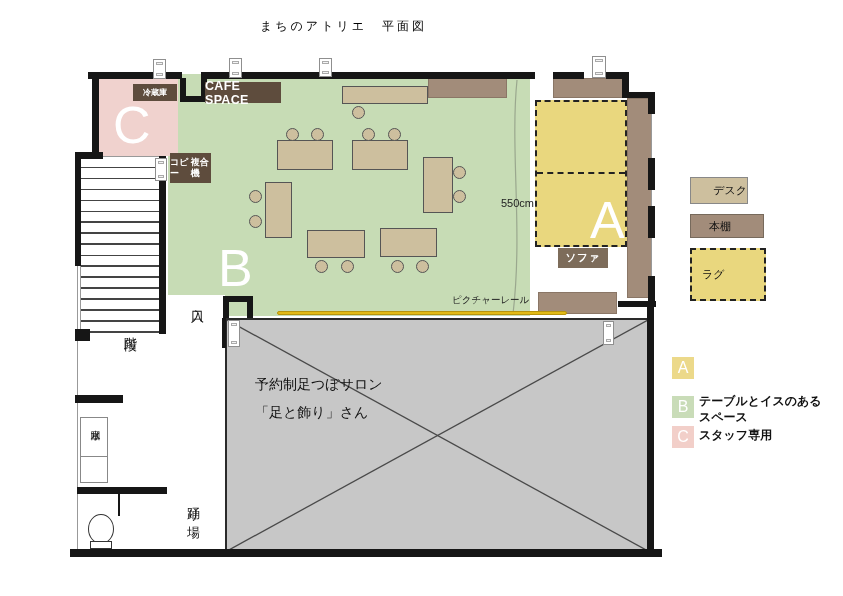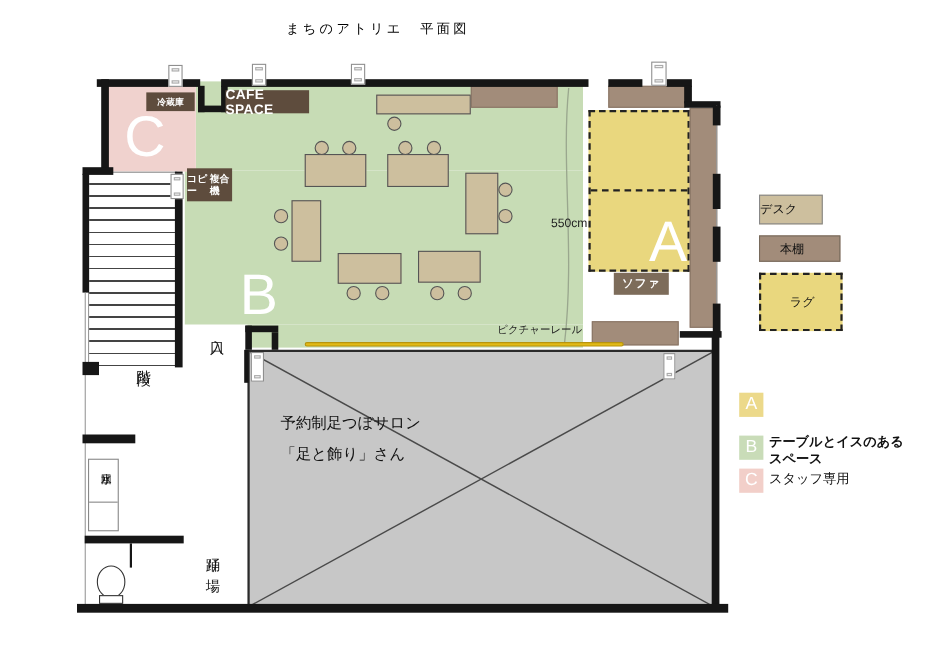--- a/index.html
+++ b/index.html
@@ -192,7 +192,7 @@
   <div class="vtext" style="left:121px;top:326px;font-size:13px;">階段</div>
   <div class="vtext" style="left:184px;top:497px;font-size:13px;">踊り場</div>
 
-  <div class="leg-box" style="left:690px;top:177px;width:58px;height:27px;background:#cdbf9e;border:1.5px solid #888;justify-content:flex-start;">
+  <div class="leg-box" style="left:690px;top:177px;width:58px;height:27px;background:#cdbf9e;border:1.5px solid #888;justify-content:flex-end;">
     <span>デスク</span>
   </div>
   <div class="leg-box" style="left:690px;top:214px;width:74px;height:24px;background:#a28c7a;border:1.5px solid #776least;border:1.5px solid #776a5c;padding-left:18px;">

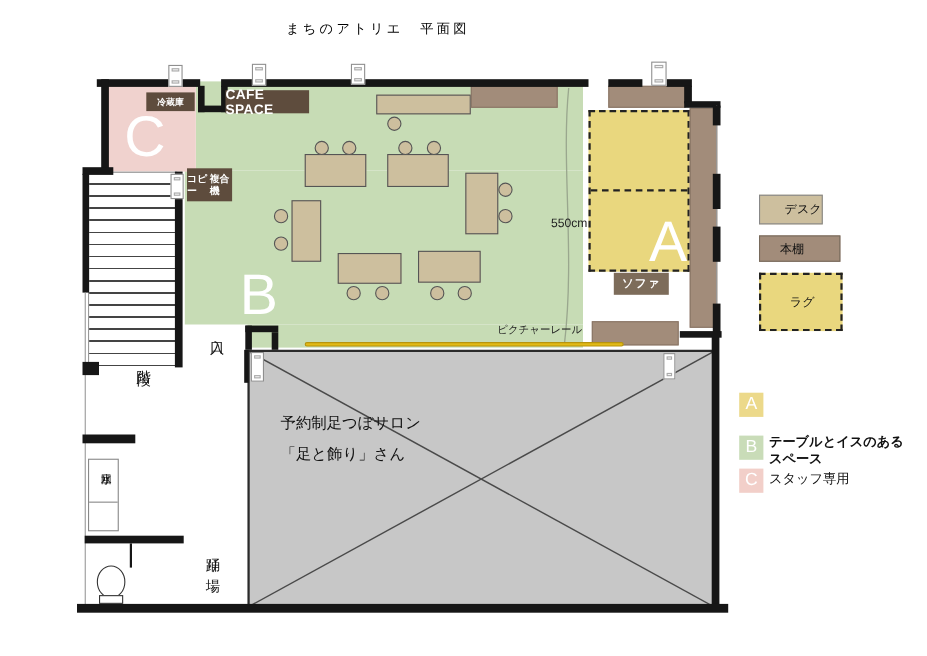--- a/index.html
+++ b/index.html
@@ -198,7 +198,7 @@
   <div class="leg-box" style="left:690px;top:214px;width:74px;height:24px;background:#a28c7a;border:1.5px solid #776least;border:1.5px solid #776a5c;padding-left:18px;">
     <span>本棚</span>
   </div>
-  <div class="leg-box" style="left:690px;top:248px;width:76px;height:53px;background:#e9d77e;border:2px dashed #222;padding-left:26px;">
+  <div class="leg-box" style="left:690px;top:248px;width:76px;height:53px;background:#e9d77e;border:2px dashed #222;padding-left:10px;">
     <span>ラグ</span>
   </div>
 

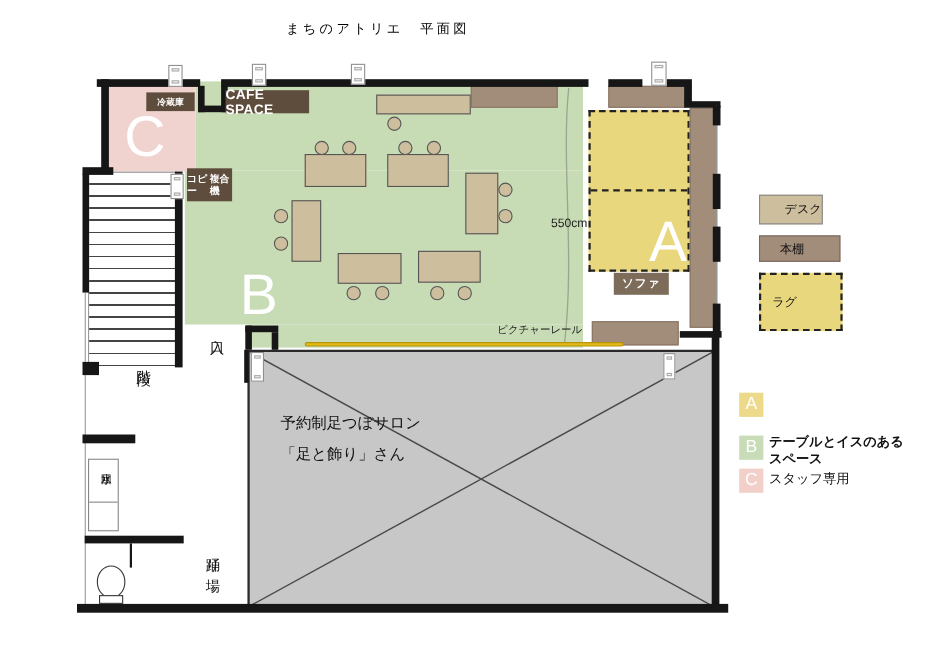--- a/index.html
+++ b/index.html
@@ -215,7 +215,7 @@
   <div class="key-sq" style="left:672px;top:426px;background:#f2cfc9;">
     <span>C</span>
   </div>
-  <div class="key-text" style="left:699px;top:428px;">
+  <div class="key-text" style="left:699px;top:428px;font-weight:bold;">
     <div>スタッフ専用</div>
   </div>
 

